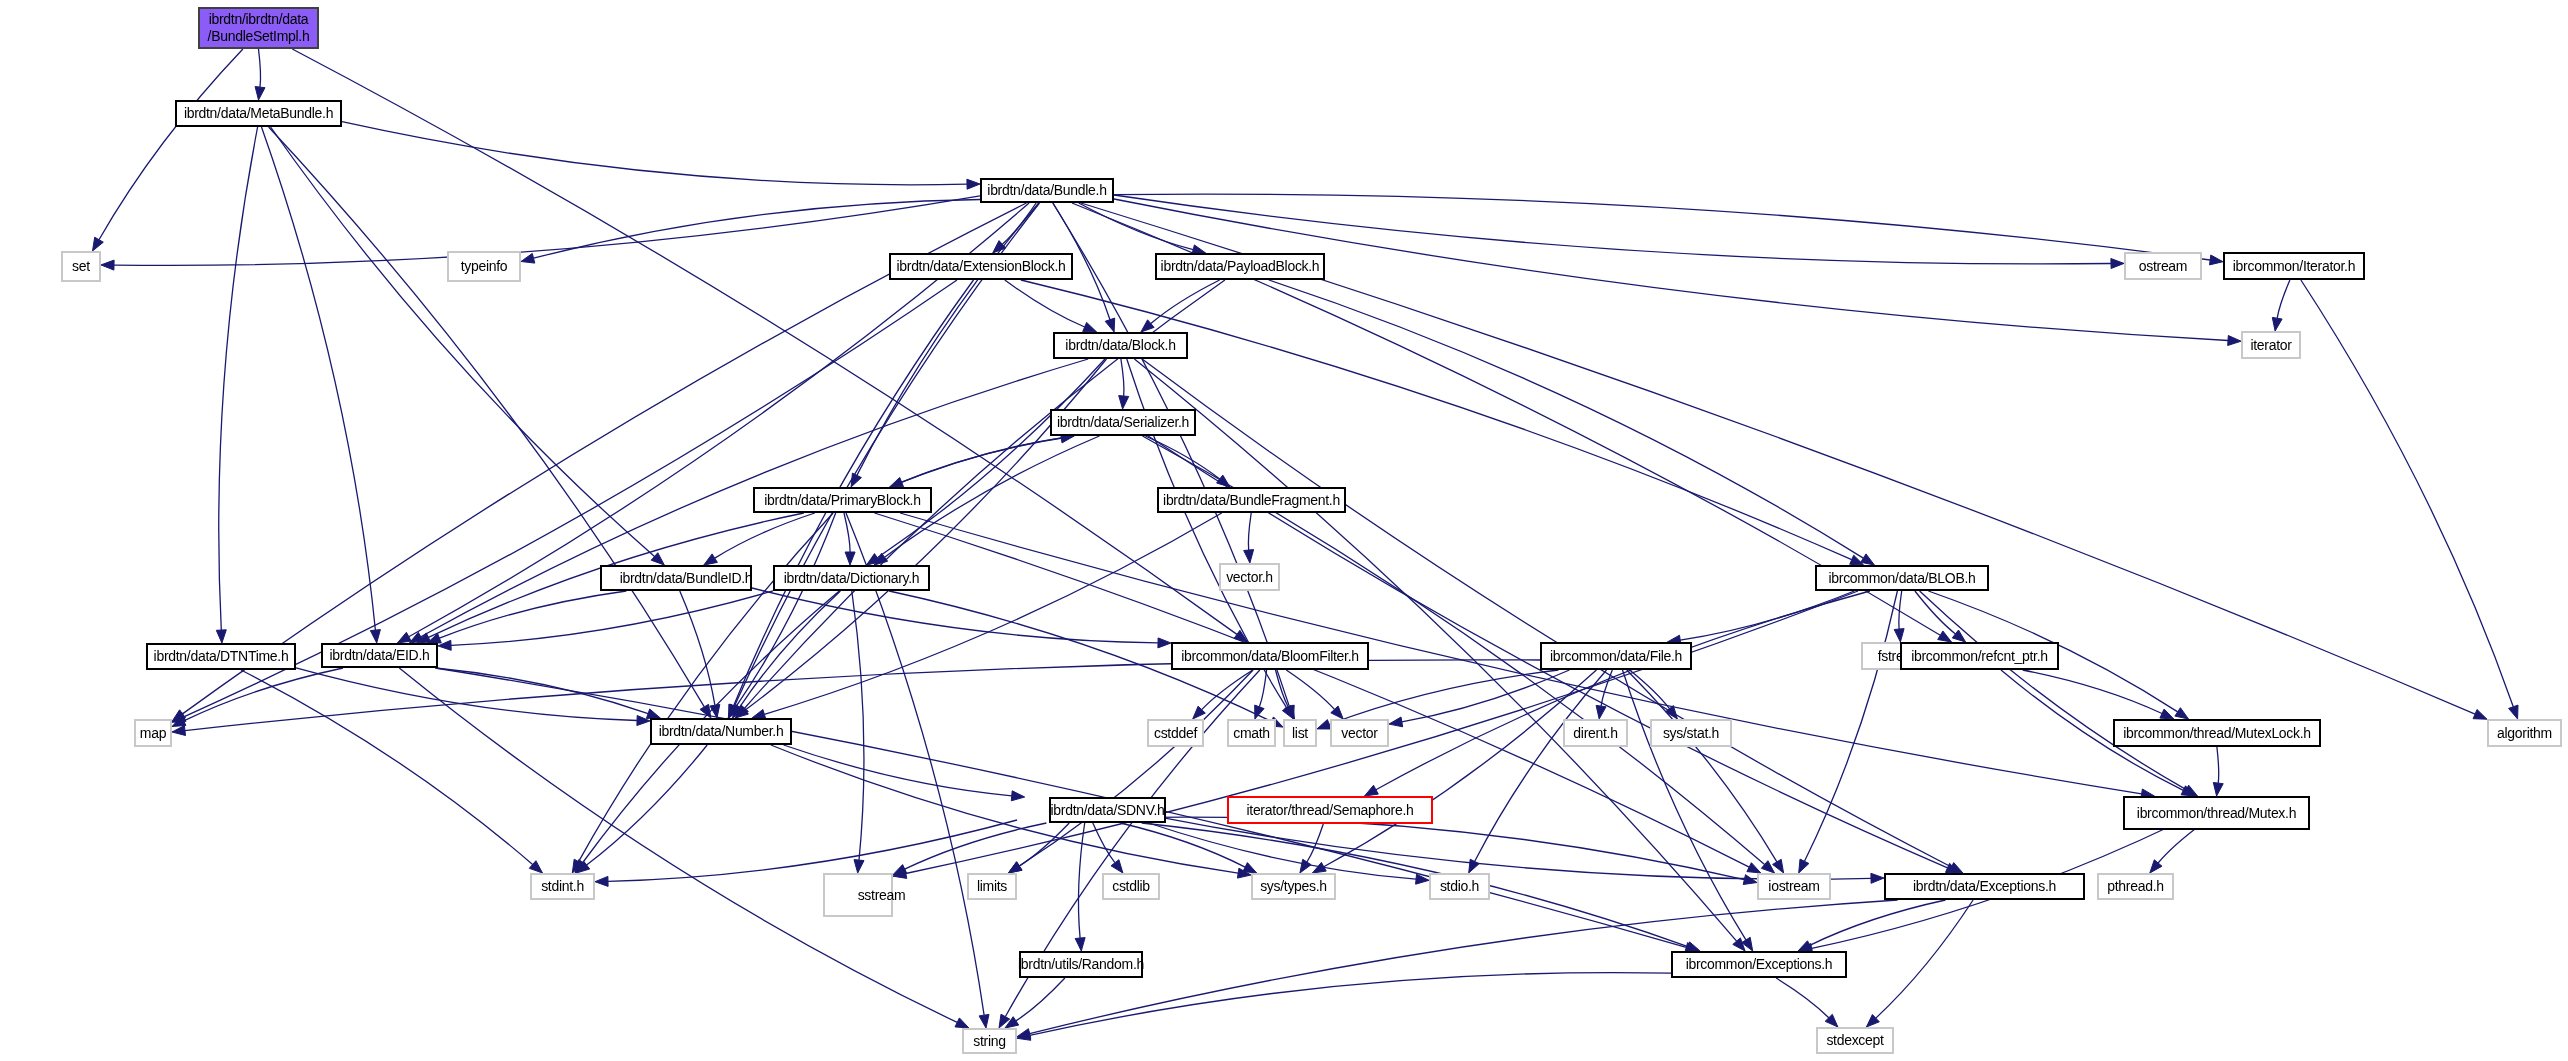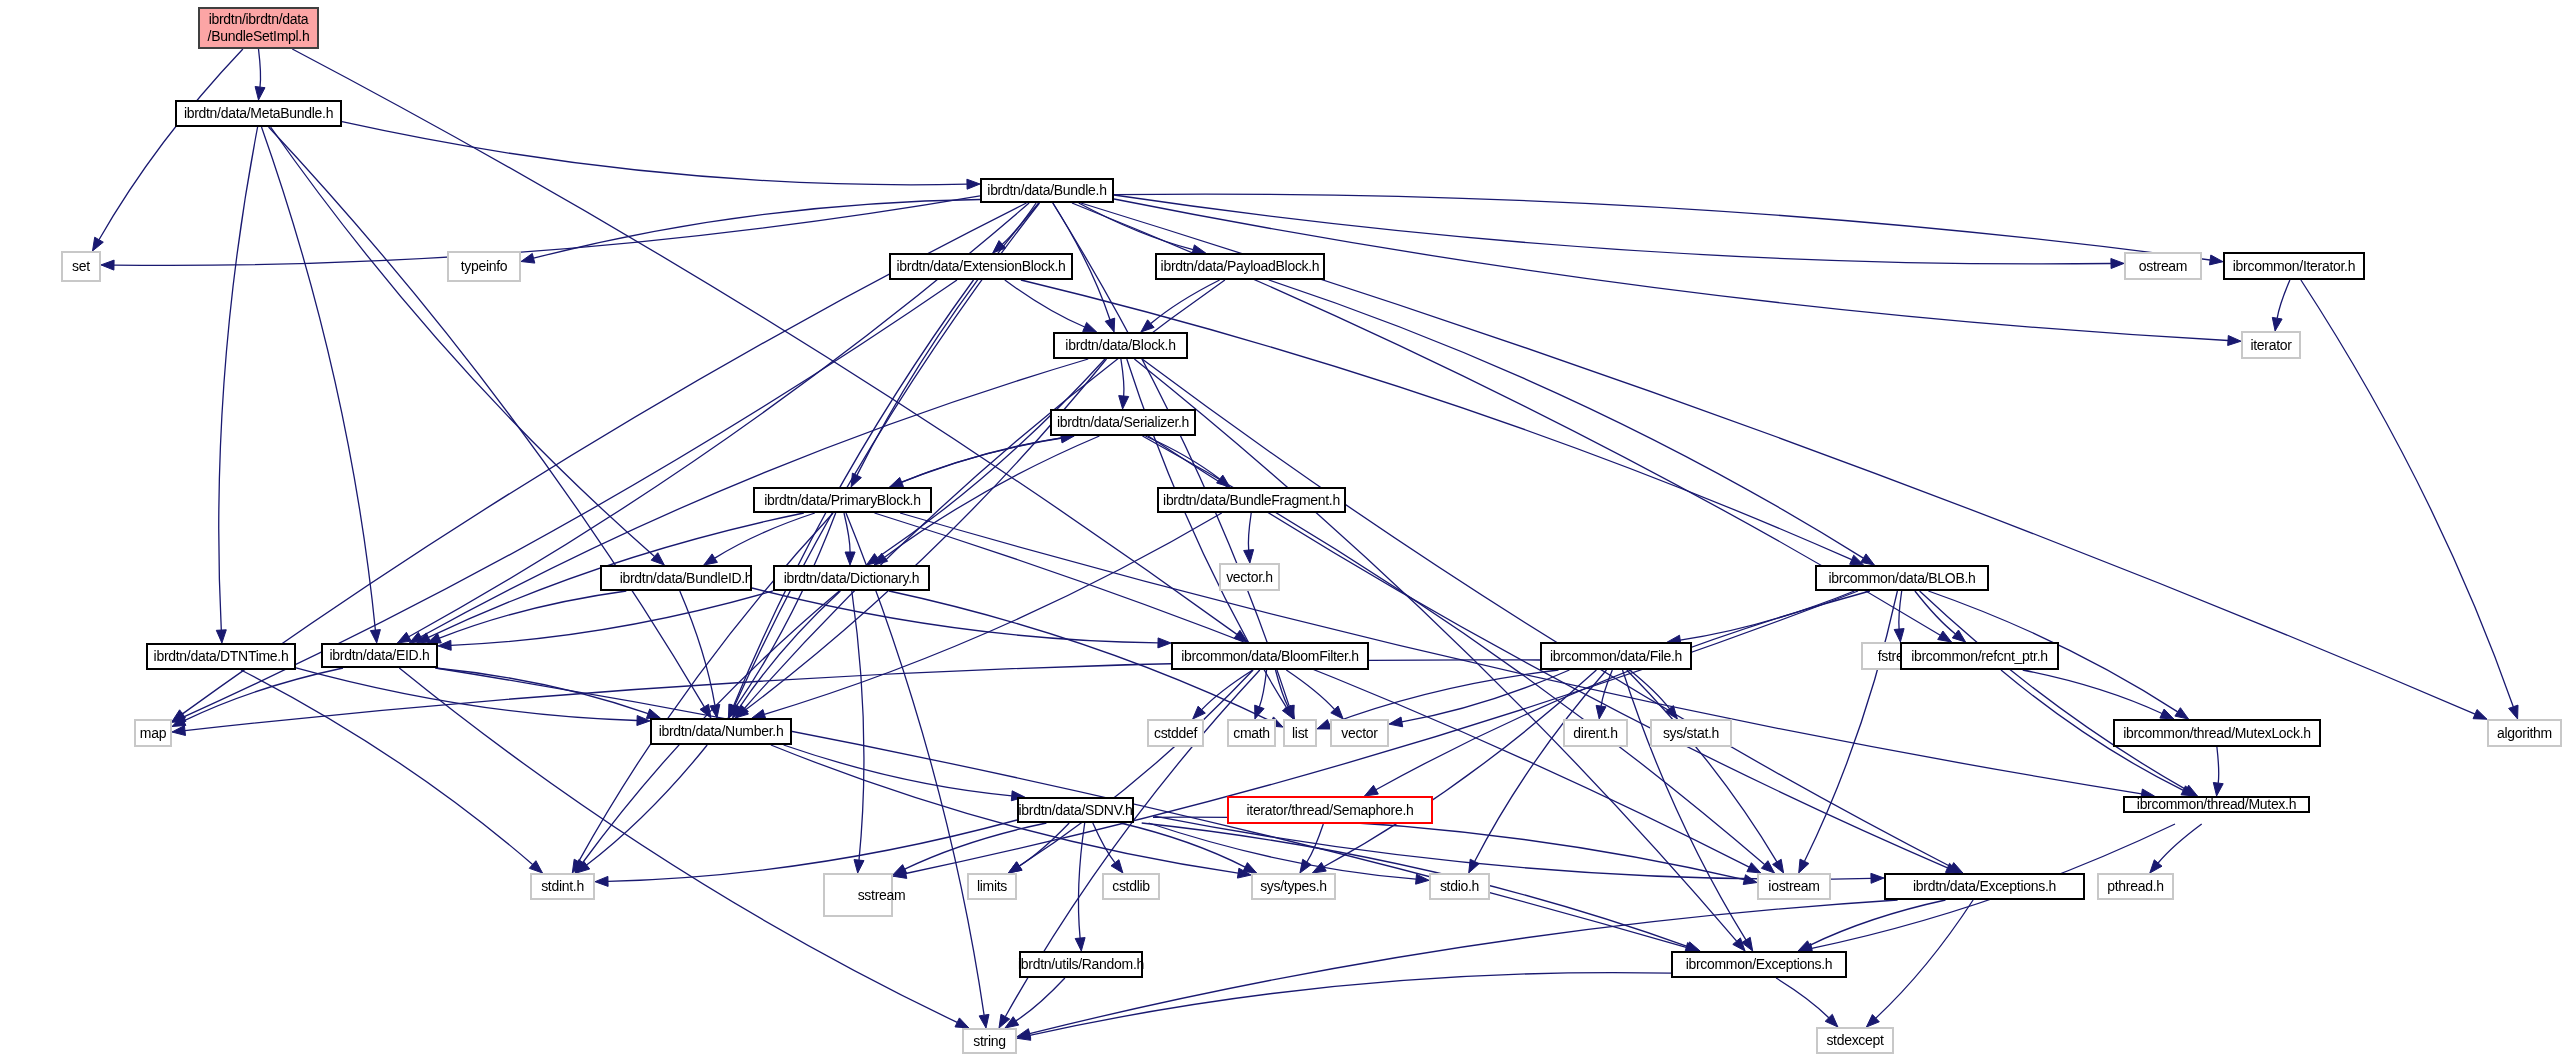--- a/index.html
+++ b/index.html
@@ -13,7 +13,7 @@
           font-size: 14px; line-height: 17px; color: #000; background: #fff;
           white-space: nowrap; letter-spacing: -0.3px; }
   .node.internal { border: 2px solid #000; cursor: pointer; }
-  .node.main { border: 2px solid #404040; background: #fca5a5; }
+  .node.main { border: 2px solid #404040; background: #8b5cf6; }
   .node.system { border: 2px solid #c8c8c8; color: #000; }
   .node.missing { border: 2px solid #ff0000; cursor: pointer; }
   .node span { display: block; }

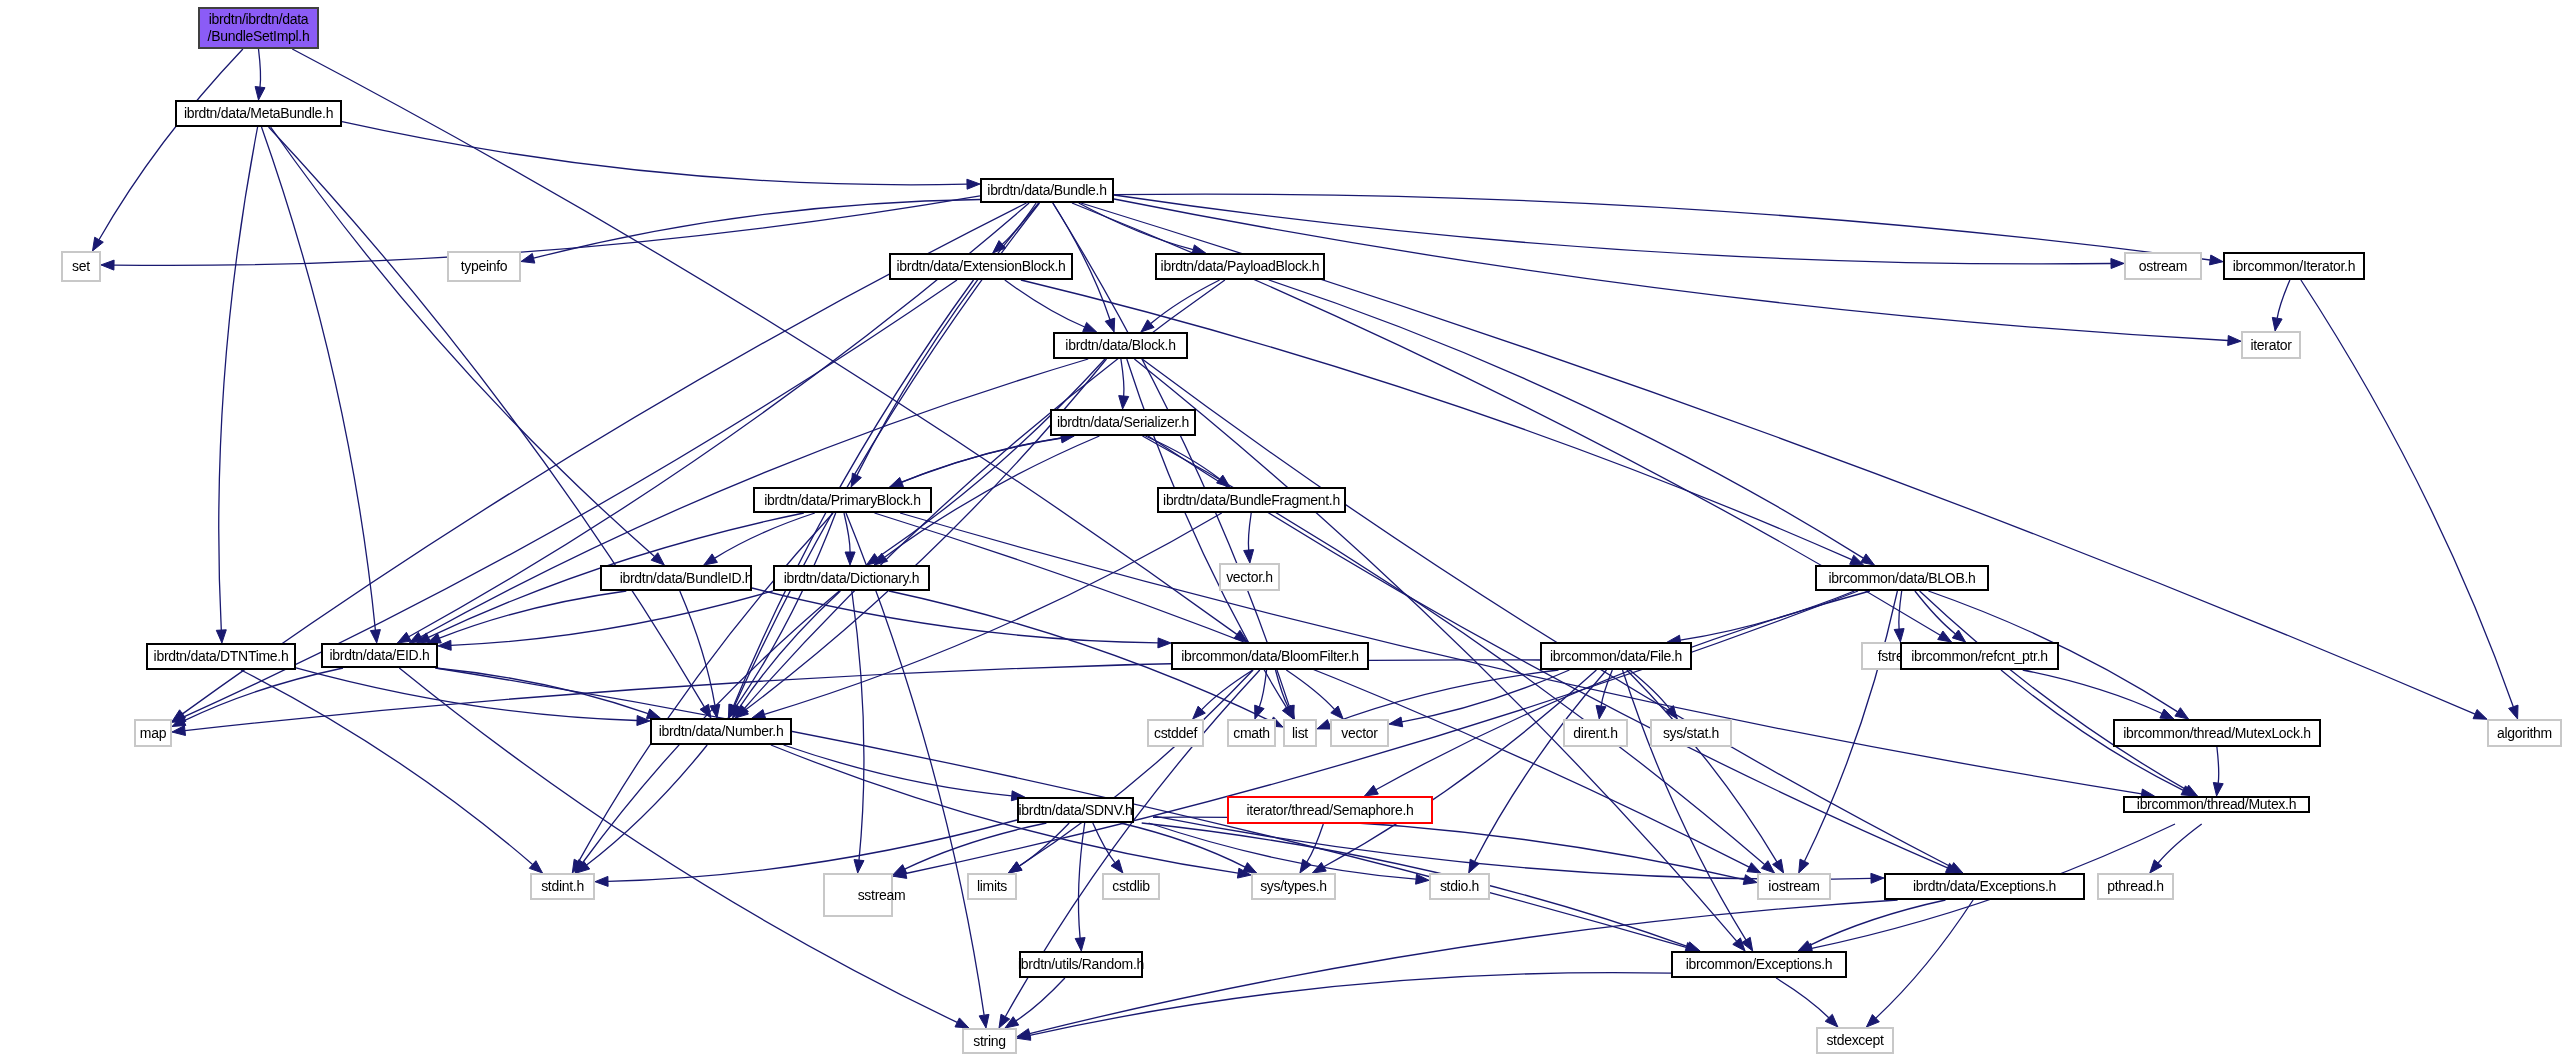--- a/index.html
+++ b/index.html
@@ -362,7 +362,7 @@
       <div class="node system" style="left: 2487px; top: 719px; width: 75px; height: 28px;">
         <span>algorithm</span>
       </div>
-      <div class="node internal" style="left: 1017px; top: 797px; width: 117px; height: 26px;">
+      <div class="node internal" style="left: 1049px; top: 797px; width: 117px; height: 26px;">
         <span>ibrdtn/data/SDNV.h</span>
       </div>
       <div class="node missing" style="left: 1227px; top: 796px; width: 206px; height: 28px;">

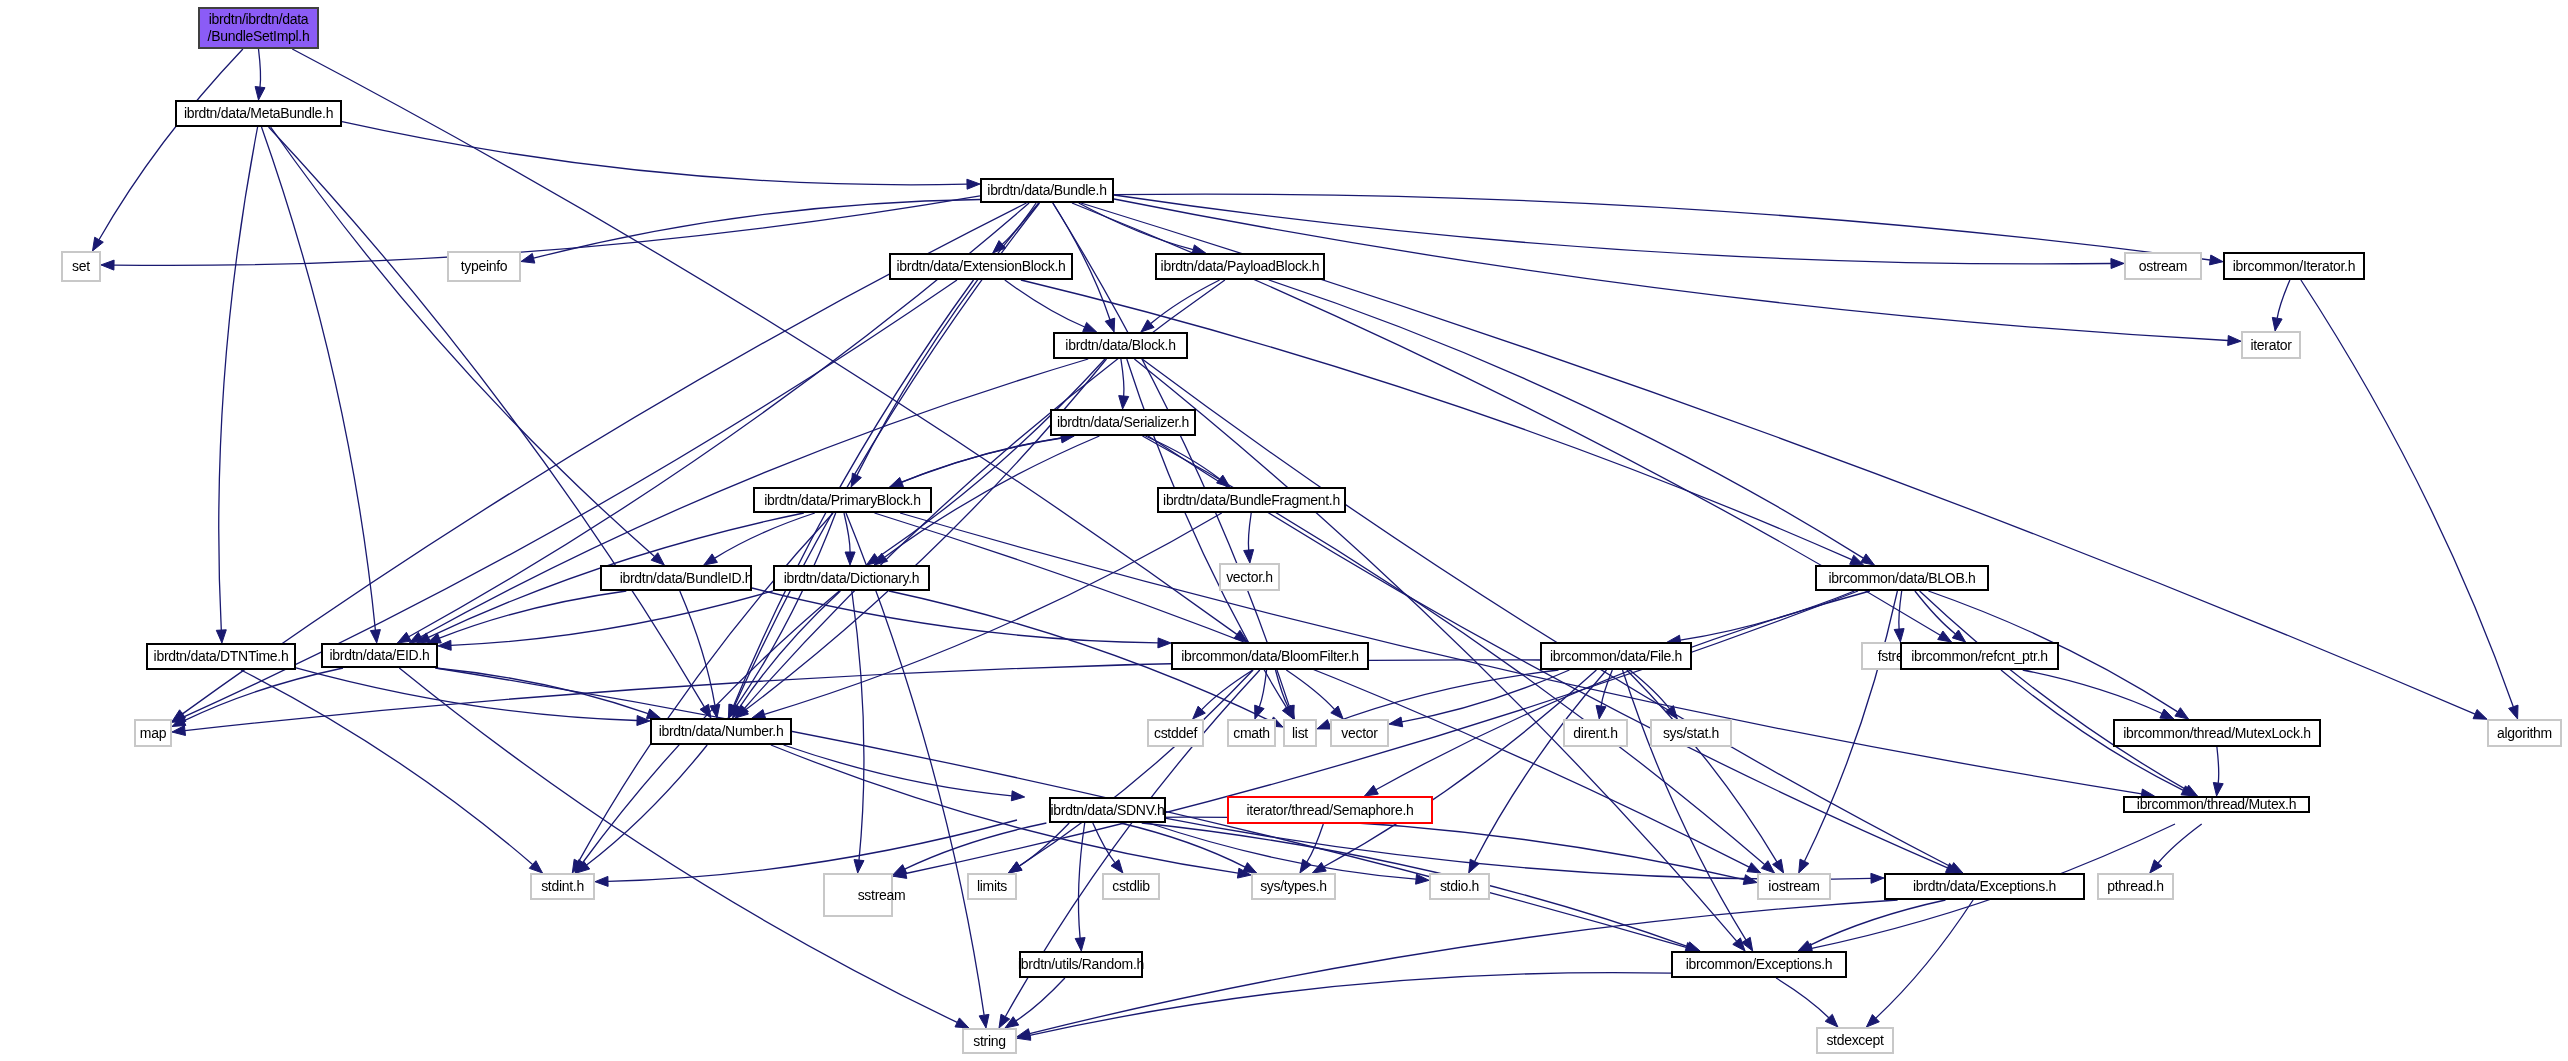--- a/index.html
+++ b/index.html
@@ -368,7 +368,7 @@
       <div class="node missing" style="left: 1227px; top: 796px; width: 206px; height: 28px;">
         <span>iterator/thread/Semaphore.h</span>
       </div>
-      <div class="node internal" style="left: 2123px; top: 796px; width: 187px; height: 17px;">
+      <div class="node internal" style="left: 2123px; top: 796px; width: 187px; height: 34px;">
         <span>ibrcommon/thread/Mutex.h</span>
       </div>
       <div class="node system" style="left: 530px; top: 873px; width: 65px; height: 27px;">

